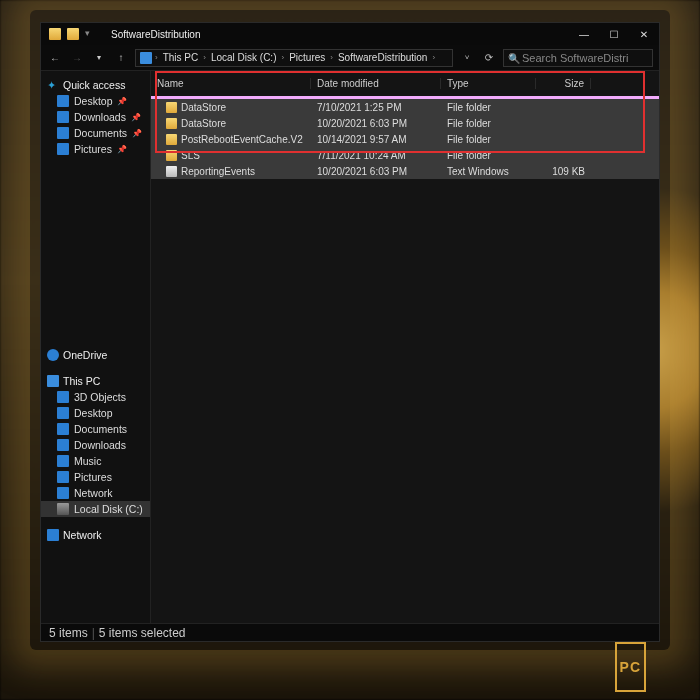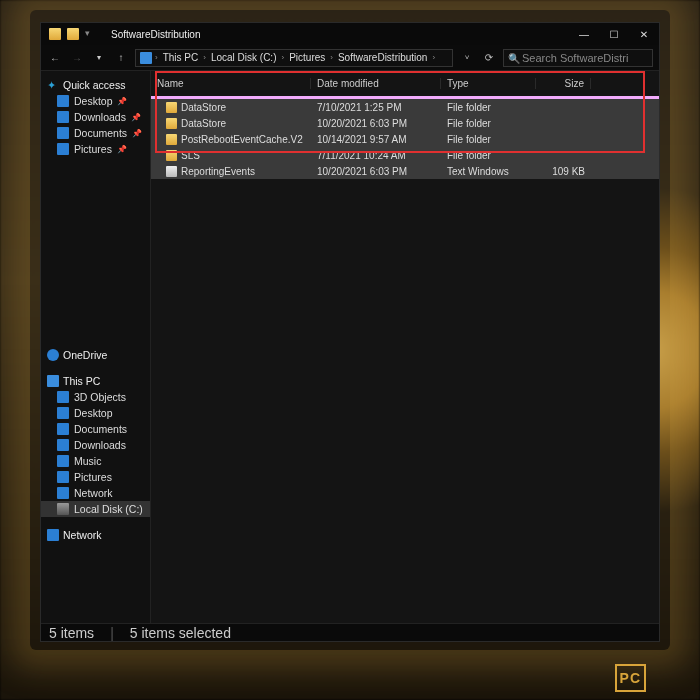--- a/index.html
+++ b/index.html
@@ -76,7 +76,7 @@
   .cell.size{width:55px;text-align:right;}
   .fico{width:11px;height:11px;flex-shrink:0;display:inline-block;}
   
-  .status{height:18px;background:#0a0a0a;border-top:1px solid #222;display:flex;align-items:center;font-size:14px;color:#ccc;padding:0 8px;gap:16px;}
+  .status{height:18px;background:#0a0a0a;border-top:1px solid #222;display:flex;align-items:center;font-size:12px;color:#ccc;padding:0 8px;gap:4px;}
   .status .sdiv{color:#555;}
   
   .watermark{position:absolute;right:50px;bottom:8px;font-size:14px;color:#d8a43a;letter-spacing:1px;display:flex;align-items:center;gap:4px;}

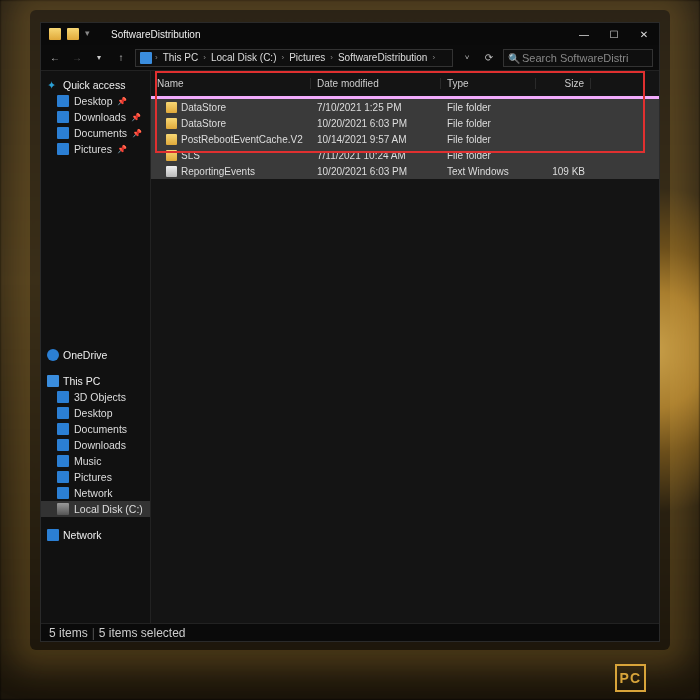--- a/index.html
+++ b/index.html
@@ -80,7 +80,7 @@
   .status .sdiv{color:#555;}
   
   .watermark{position:absolute;right:50px;bottom:8px;font-size:14px;color:#d8a43a;letter-spacing:1px;display:flex;align-items:center;gap:4px;}
-  .watermark .box{border:2px solid #d8a43a;padding:4px 3px;font-weight:bold;}
+  .watermark .box{border:2px solid #d8a43a;padding:15px 3px;font-weight:bold;}
 </style>
 </head>
 <body>

